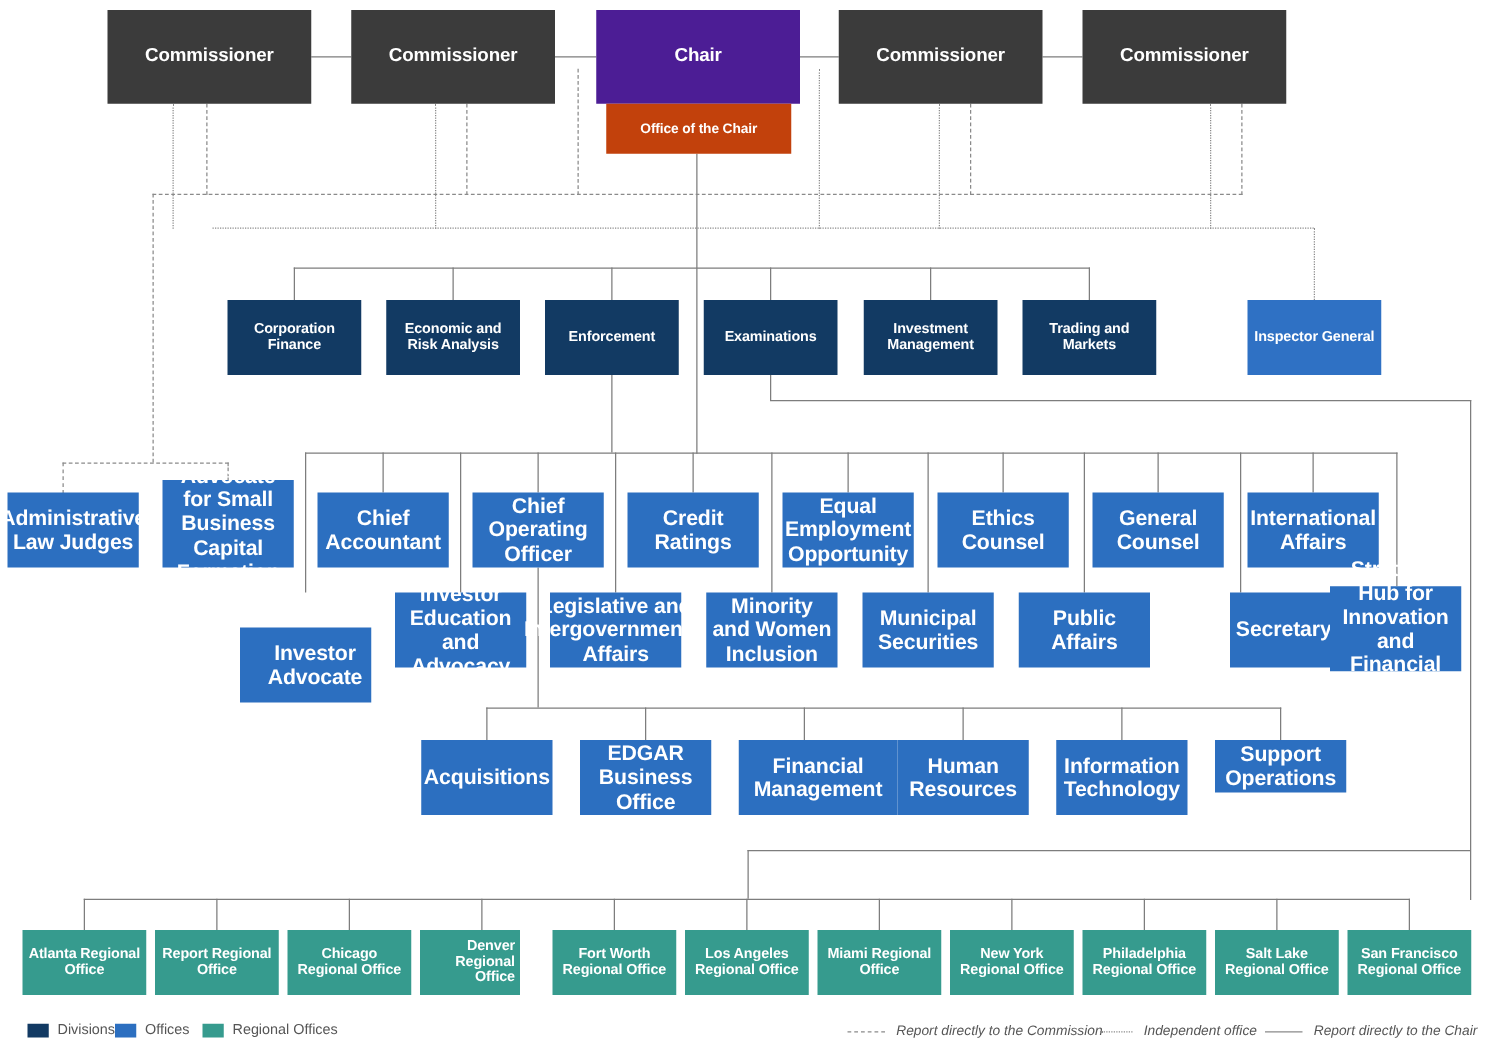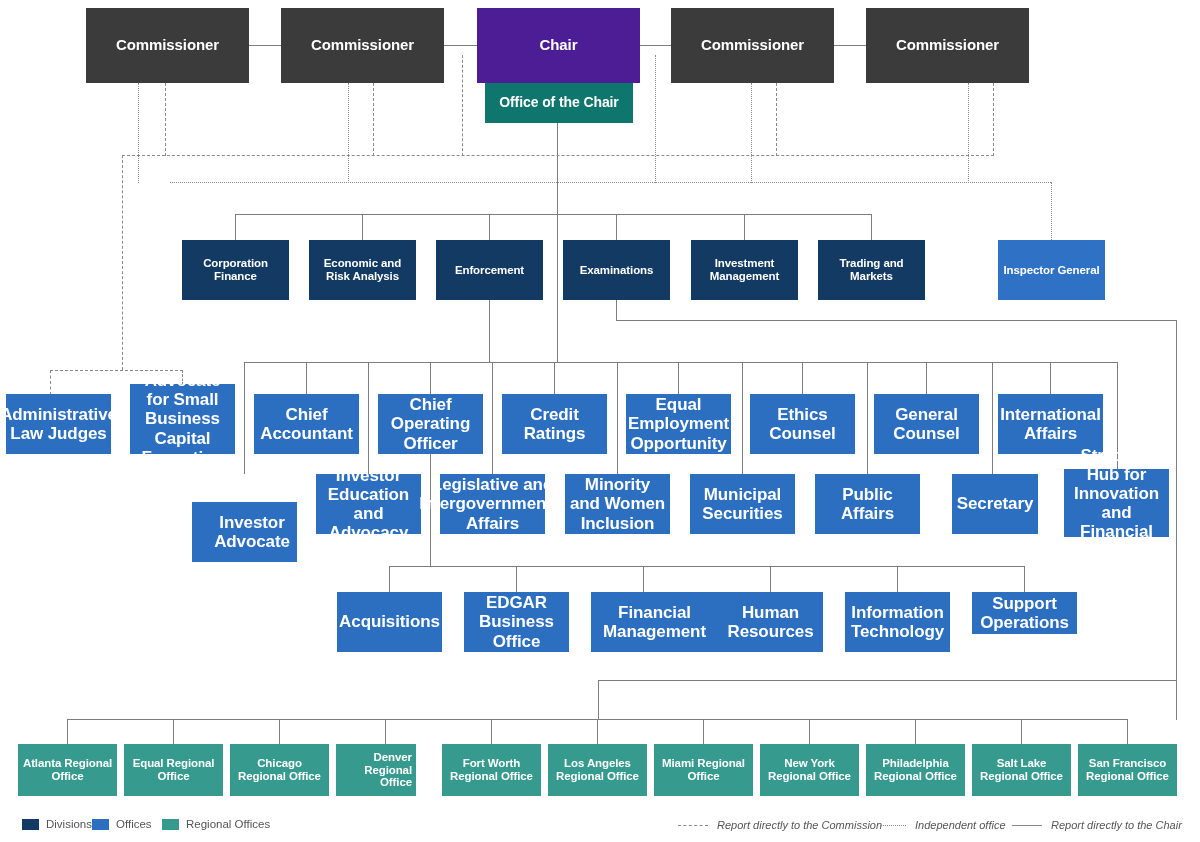--- a/index.html
+++ b/index.html
@@ -41,8 +41,8 @@
     font-size:15px;
   }
   .office-chair{
-    background:#0f766e;
-    font-size:14px;
+    background:#c2410c;
+    font-size:11px;
   }
   .division{
     background:#123a63;

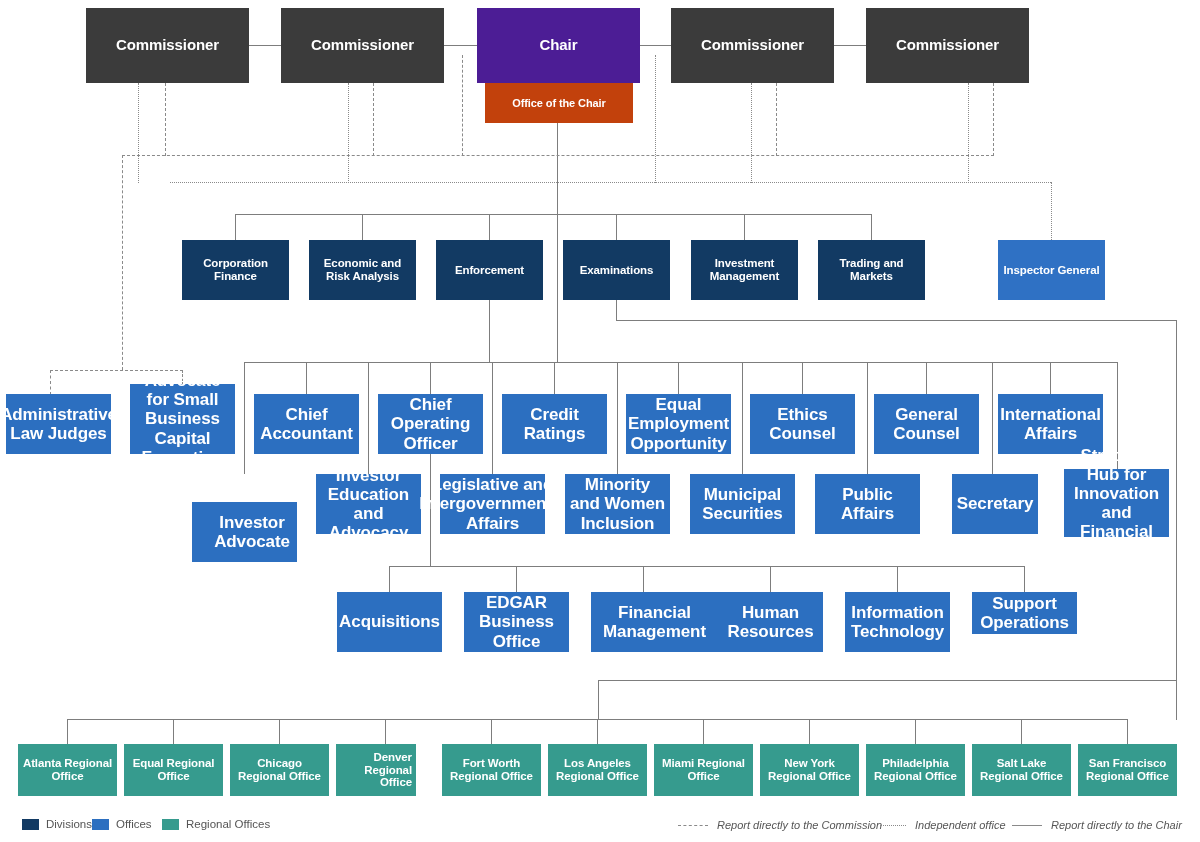--- a/index.html
+++ b/index.html
@@ -288,7 +288,7 @@
       <div class="node office" style="left: 815px; top: 474px; width: 105px; height: 60px;">
         <span>Public Affairs</span>
       </div>
-      <div class="node office" style="left: 952px; top: 474px; width: 86px; height: 60px;">
+      <div class="node office" style="left: 984px; top: 474px; width: 86px; height: 60px;">
         <span>Secretary</span>
       </div>
       <div class="node office" style="left: 1064px; top: 469px; width: 105px; height: 68px;">

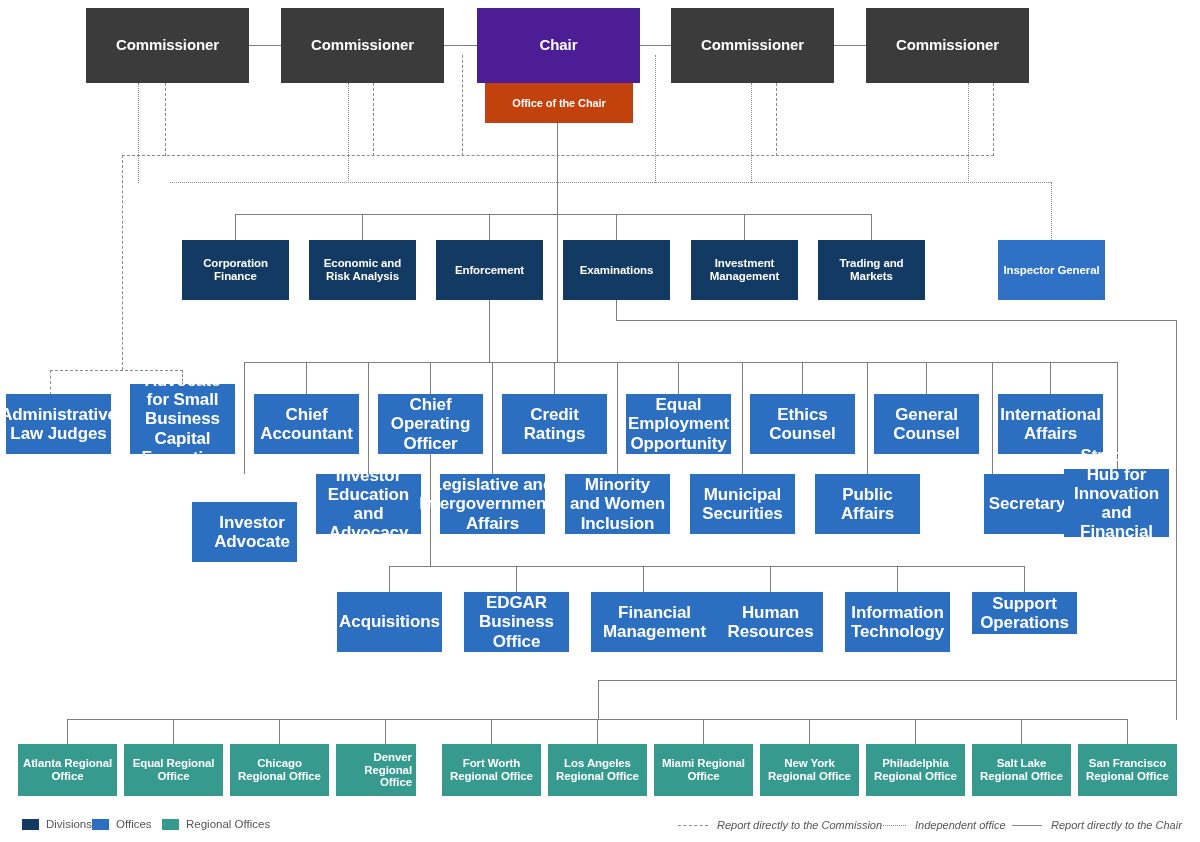--- a/index.html
+++ b/index.html
@@ -316,7 +316,7 @@
         <span>Atlanta Regional Office</span>
       </div>
       <div class="node regional" style="left: 124px; top: 744px; width: 99px; height: 52px;">
-        <span>Equal Regional Office</span>
+        <span>Report Regional Office</span>
       </div>
       <div class="node regional" style="left: 230px; top: 744px; width: 99px; height: 52px;">
         <span>Chicago Regional Office</span>

